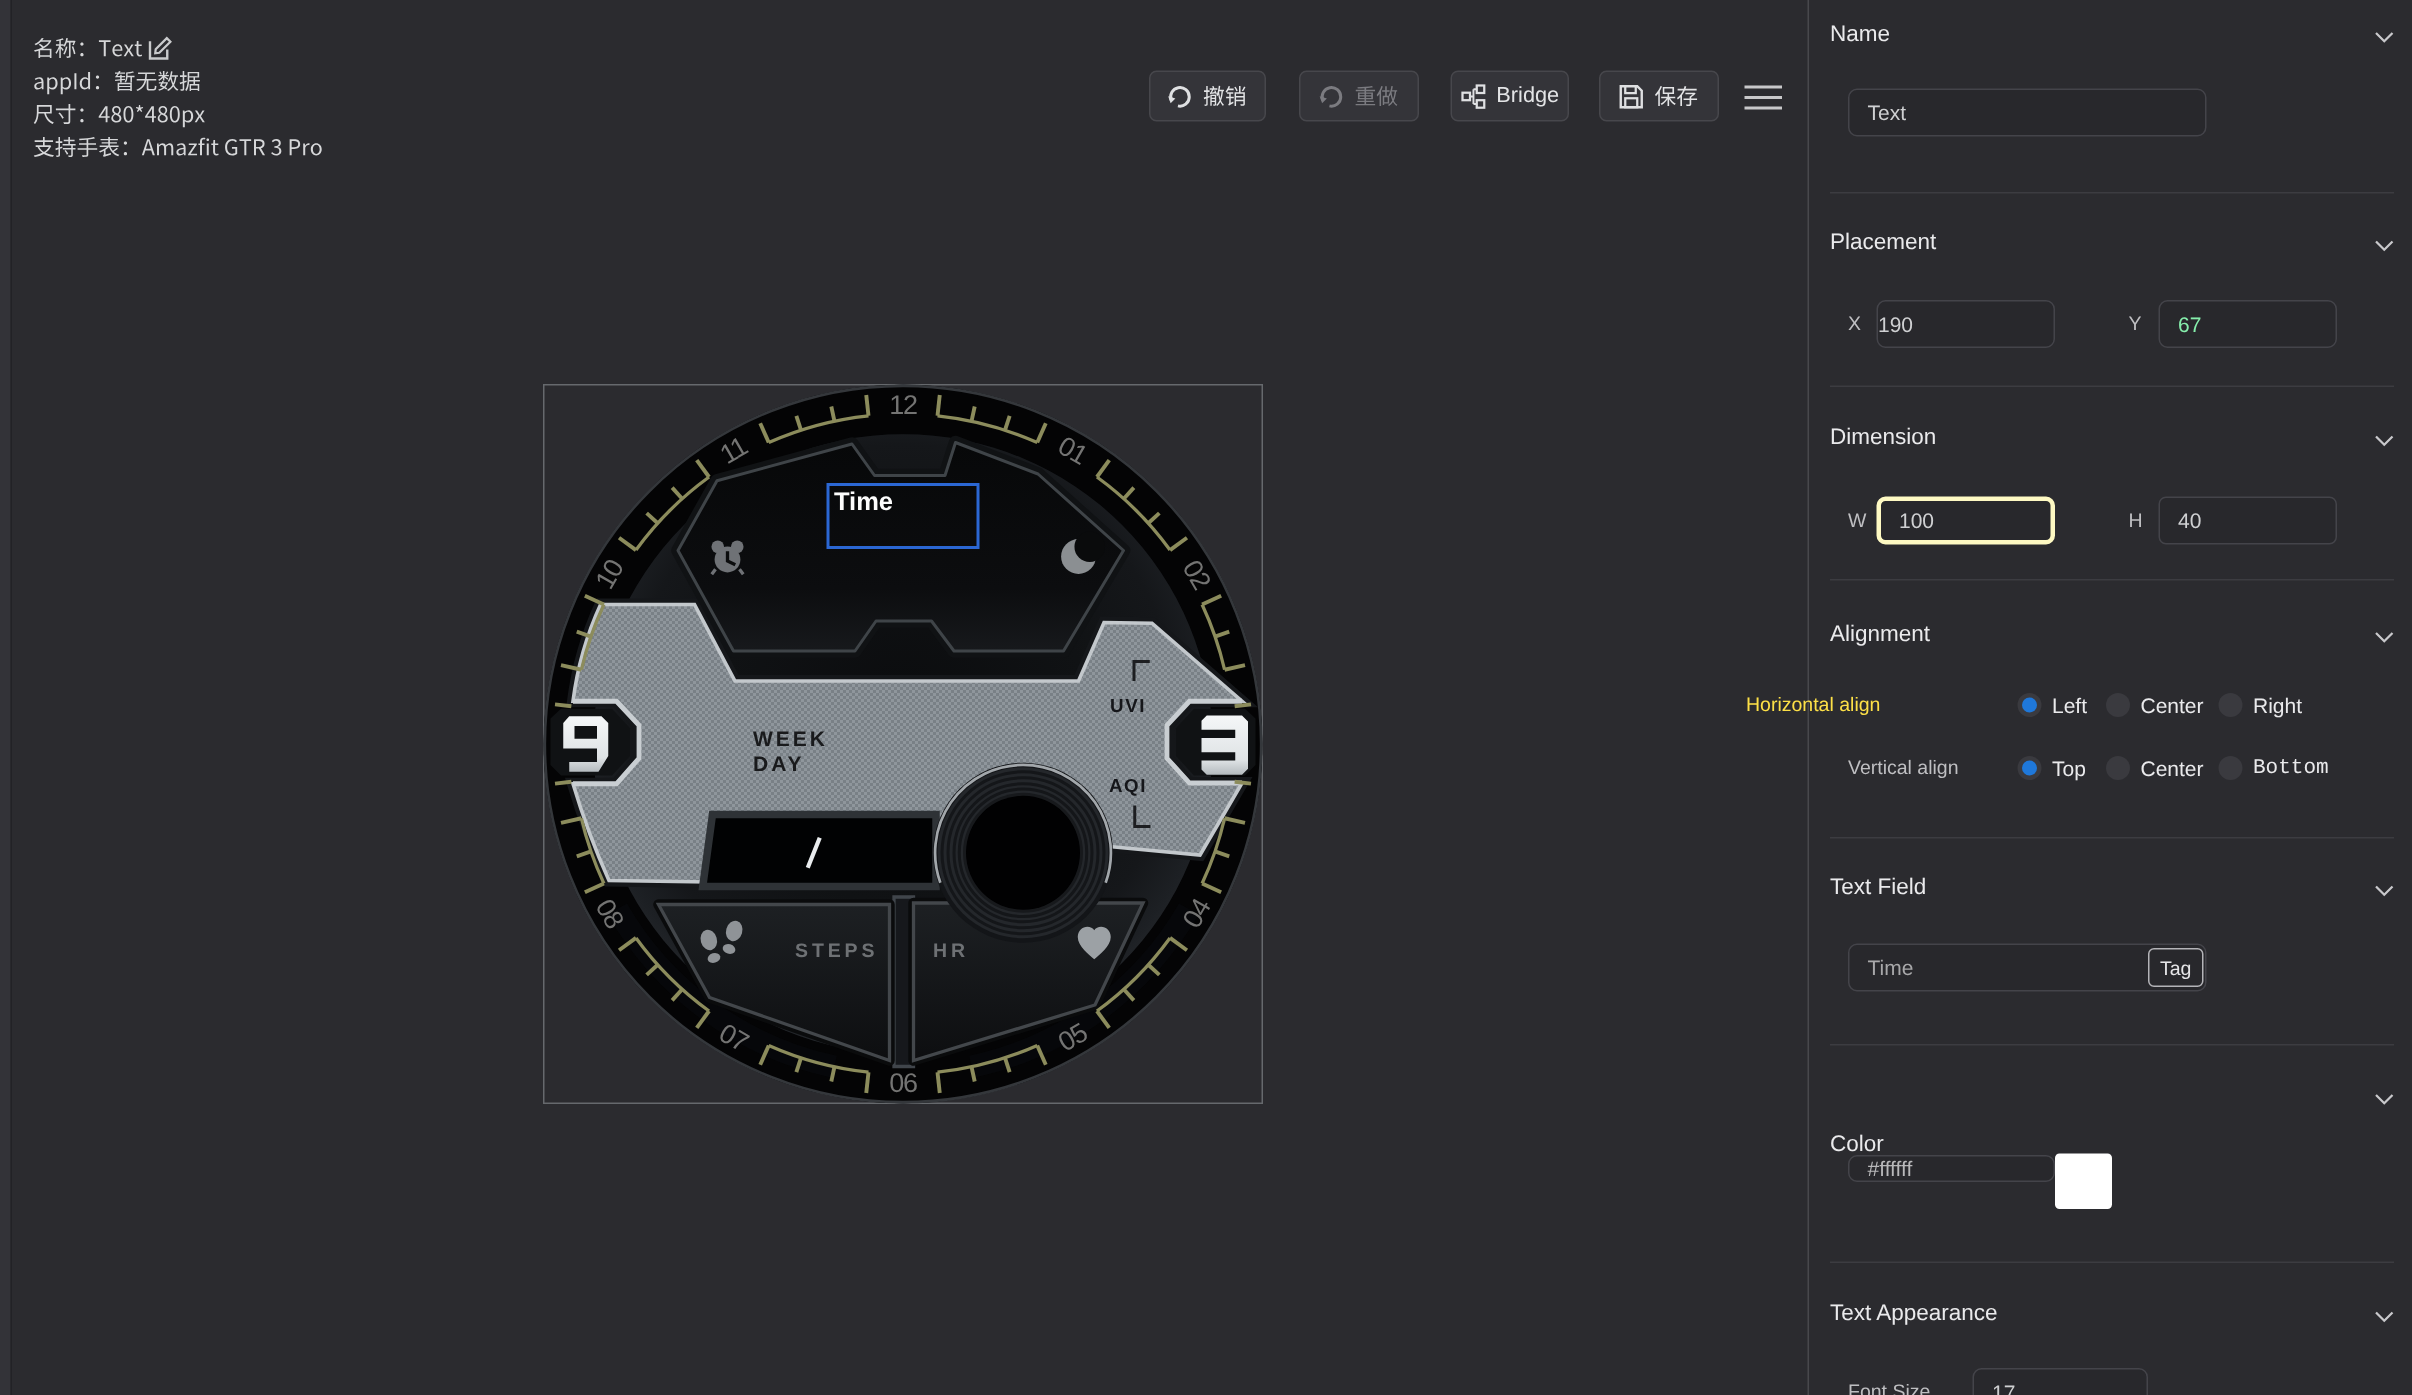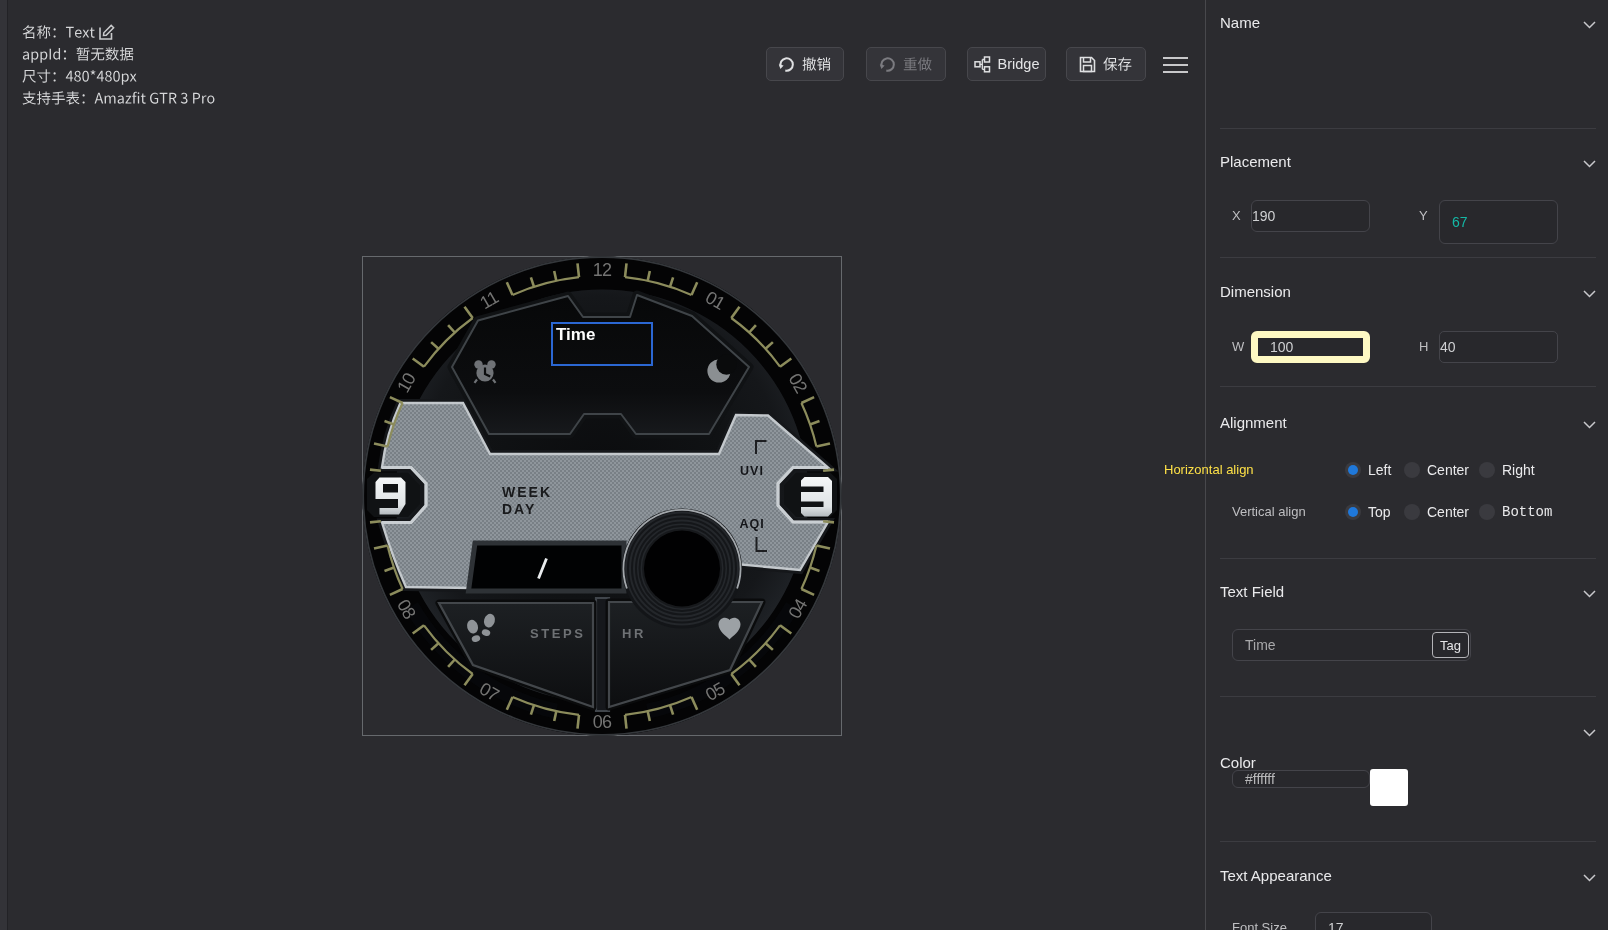--- a/index.html
+++ b/index.html
@@ -252,6 +252,7 @@
     <svg style="position:absolute;left:1583px;top:21px" width="13" height="8" viewBox="0 0 13 8">
       <path d="M1,1 L6.5,6.5 L12,1" fill="none" stroke="#c9c9cc" stroke-width="1.5"></path>
     </svg>
+<div style="position:absolute;left:1232px;top:59px;width:239px;height:32px;box-sizing:border-box;background:#28282c;border:1px solid #44444a;border-radius:6px;display:flex;align-items:center;padding-left:12px;font-size:14px;color:#cfd0d2;font-family:'Liberation Sans',sans-serif">Text</div>
 <div style="position:absolute;left:1220px;top:128px;width:376px;height:1px;background:#3c3c41"></div>
 <div style="position:absolute;left:1220px;top:153px;font-size:15px;color:#eaeaec;font-family:'Liberation Sans',sans-serif">Placement</div>
     <svg style="position:absolute;left:1583px;top:160px" width="13" height="8" viewBox="0 0 13 8">

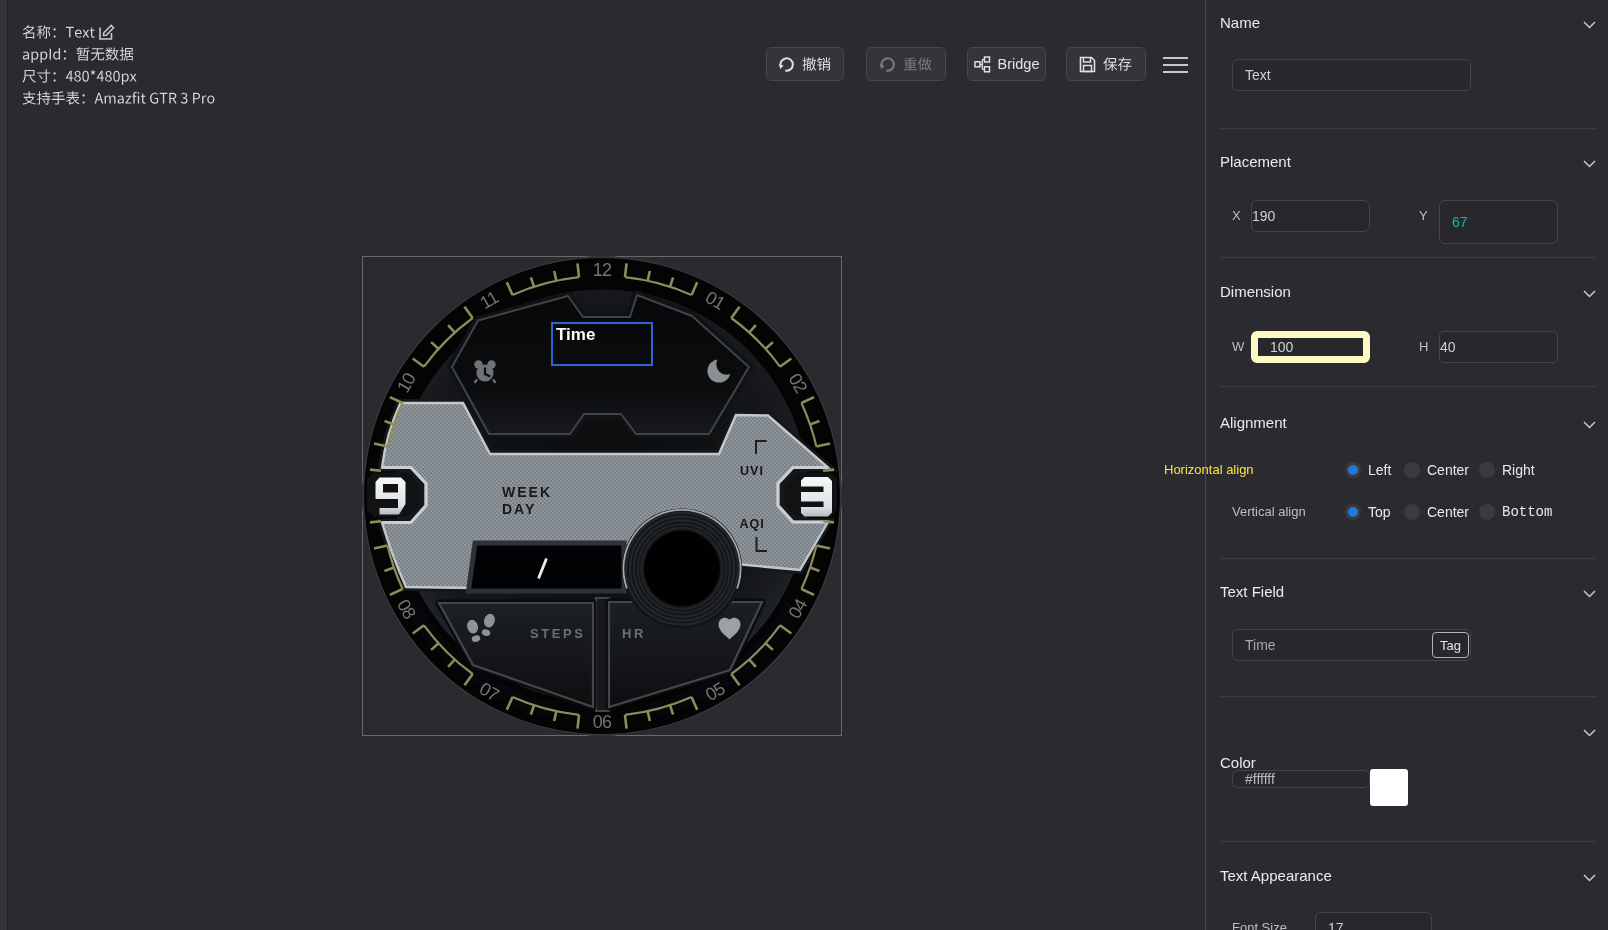--- a/index.html
+++ b/index.html
@@ -261,7 +261,7 @@
 <div style="position:absolute;left:1232px;top:208px;font-size:13px;color:#bfbfc2;font-family:'Liberation Sans',sans-serif">X</div>
 <div style="position:absolute;left:1251px;top:200px;width:119px;height:32px;box-sizing:border-box;background:#28282c;border:1px solid #44444a;border-radius:6px;display:flex;align-items:center;font-size:14px;color:#cfd0d2;font-family:'Liberation Sans',sans-serif">190</div>
 <div style="position:absolute;left:1419px;top:208px;font-size:13px;color:#bfbfc2;font-family:'Liberation Sans',sans-serif">Y</div>
-<div style="position:absolute;left:1439px;top:200px;width:119px;height:44px;box-sizing:border-box;background:#28282c;border:1px solid #44444a;border-radius:6px;display:flex;align-items:center;padding-left:12px;font-size:14px;color:#14b8a6;font-family:'Liberation Sans',sans-serif">67</div>
+<div style="position:absolute;left:1439px;top:200px;width:119px;height:32px;box-sizing:border-box;background:#28282c;border:1px solid #44444a;border-radius:6px;display:flex;align-items:center;padding-left:12px;font-size:14px;color:#86efac;font-family:'Liberation Sans',sans-serif">67</div>
 <div style="position:absolute;left:1220px;top:257px;width:376px;height:1px;background:#3c3c41"></div>
 <div style="position:absolute;left:1220px;top:283px;font-size:15px;color:#eaeaec;font-family:'Liberation Sans',sans-serif">Dimension</div>
     <svg style="position:absolute;left:1583px;top:290px" width="13" height="8" viewBox="0 0 13 8">

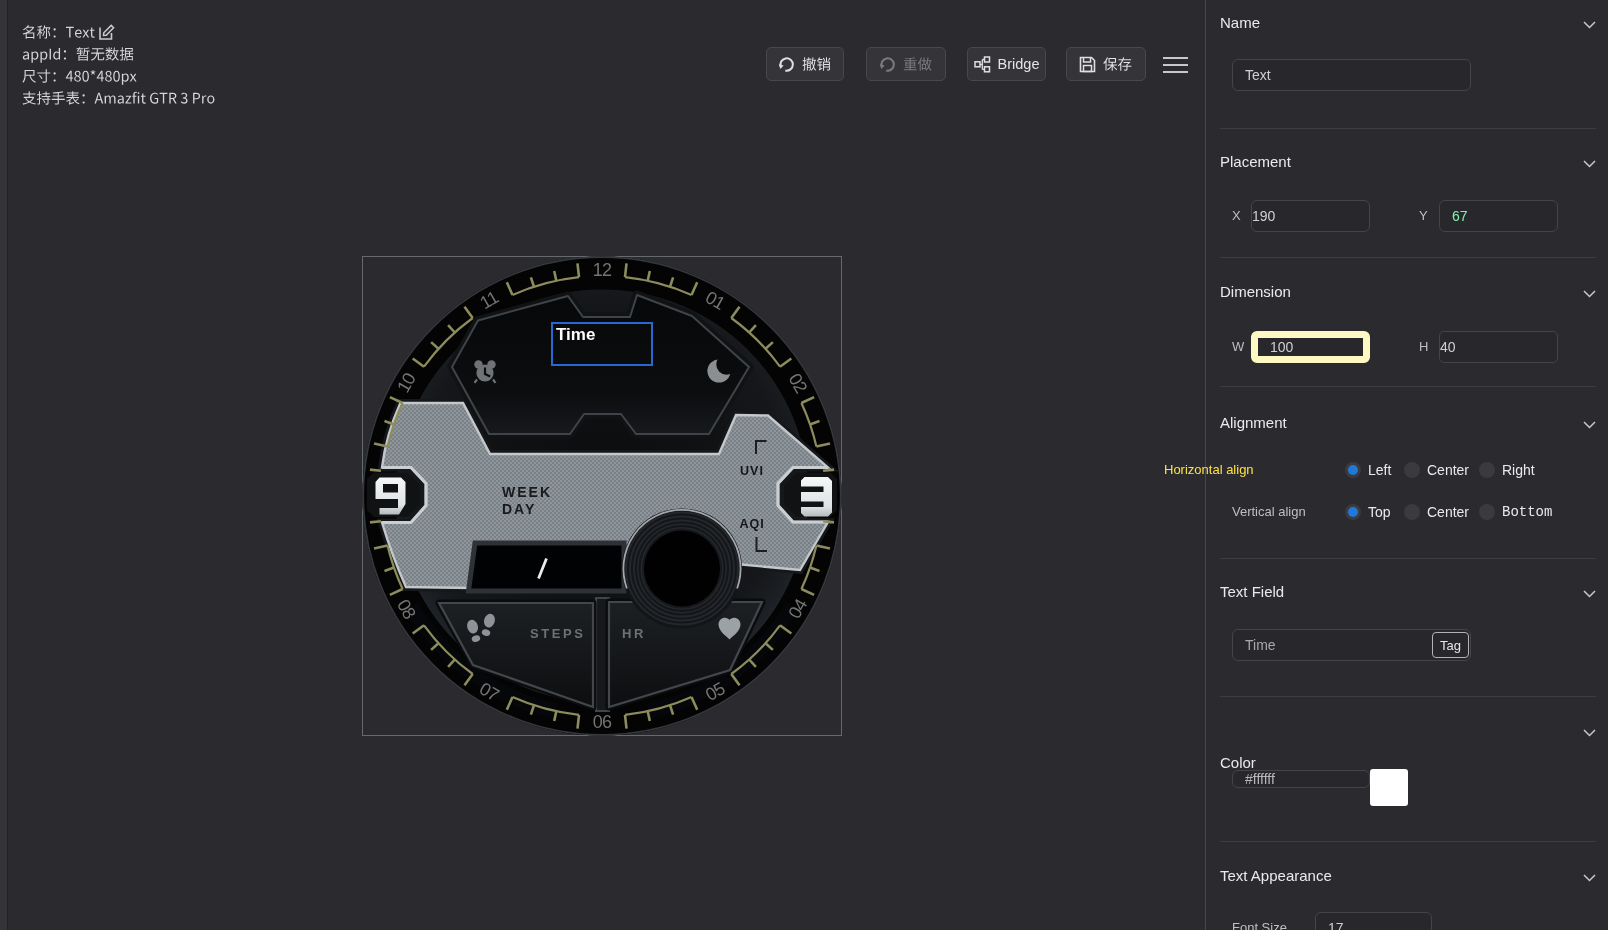--- a/index.html
+++ b/index.html
@@ -268,7 +268,7 @@
       <path d="M1,1 L6.5,6.5 L12,1" fill="none" stroke="#c9c9cc" stroke-width="1.5"></path>
     </svg>
 <div style="position:absolute;left:1232px;top:339px;font-size:13px;color:#bfbfc2;font-family:'Liberation Sans',sans-serif">W</div>
-<div style="position:absolute;left:1251px;top:331px;width:119px;height:32px;box-sizing:border-box;background:#28282c;border:7px solid #fef9c3;border-radius:6px;display:flex;align-items:center;padding-left:12px;font-size:14px;color:#cfd0d2;font-family:'Liberation Sans',sans-serif">100</div>
+<div style="position:absolute;left:1251px;top:331px;width:119px;height:32px;box-sizing:border-box;background:#28282c;border:3px solid #fef9c3;border-radius:6px;display:flex;align-items:center;padding-left:12px;font-size:14px;color:#cfd0d2;font-family:'Liberation Sans',sans-serif">100</div>
 <div style="position:absolute;left:1419px;top:339px;font-size:13px;color:#bfbfc2;font-family:'Liberation Sans',sans-serif">H</div>
 <div style="position:absolute;left:1439px;top:331px;width:119px;height:32px;box-sizing:border-box;background:#28282c;border:1px solid #44444a;border-radius:5px;display:flex;align-items:center;font-size:14px;color:#cfd0d2;font-family:'Liberation Sans',sans-serif">40</div>
 <div style="position:absolute;left:1220px;top:386px;width:376px;height:1px;background:#3c3c41"></div>

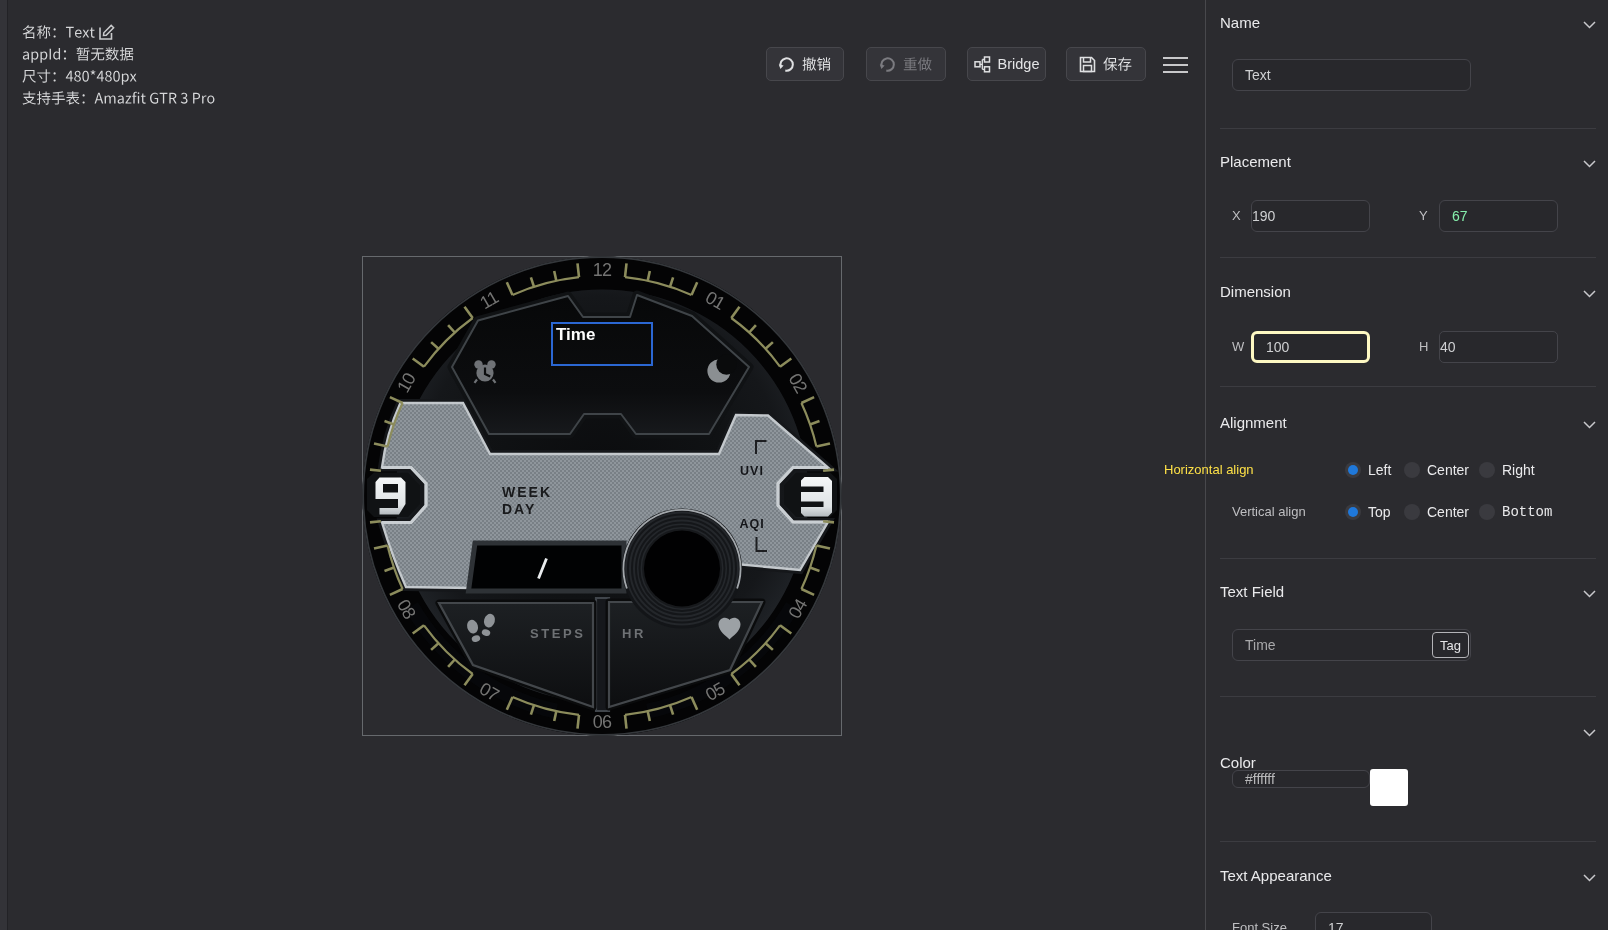--- a/index.html
+++ b/index.html
@@ -270,7 +270,7 @@
 <div style="position:absolute;left:1232px;top:339px;font-size:13px;color:#bfbfc2;font-family:'Liberation Sans',sans-serif">W</div>
 <div style="position:absolute;left:1251px;top:331px;width:119px;height:32px;box-sizing:border-box;background:#28282c;border:3px solid #fef9c3;border-radius:6px;display:flex;align-items:center;padding-left:12px;font-size:14px;color:#cfd0d2;font-family:'Liberation Sans',sans-serif">100</div>
 <div style="position:absolute;left:1419px;top:339px;font-size:13px;color:#bfbfc2;font-family:'Liberation Sans',sans-serif">H</div>
-<div style="position:absolute;left:1439px;top:331px;width:119px;height:32px;box-sizing:border-box;background:#28282c;border:1px solid #44444a;border-radius:5px;display:flex;align-items:center;font-size:14px;color:#cfd0d2;font-family:'Liberation Sans',sans-serif">40</div>
+<div style="position:absolute;left:1439px;top:331px;width:119px;height:32px;box-sizing:border-box;background:#28282c;border:1px solid #44444a;border-radius:5px;display:flex;align-items:center;padding-left:12px;font-size:14px;color:#cfd0d2;font-family:'Liberation Sans',sans-serif">40</div>
 <div style="position:absolute;left:1220px;top:386px;width:376px;height:1px;background:#3c3c41"></div>
 <div style="position:absolute;left:1220px;top:414px;font-size:15px;color:#eaeaec;font-family:'Liberation Sans',sans-serif">Alignment</div>
     <svg style="position:absolute;left:1583px;top:421px" width="13" height="8" viewBox="0 0 13 8">

